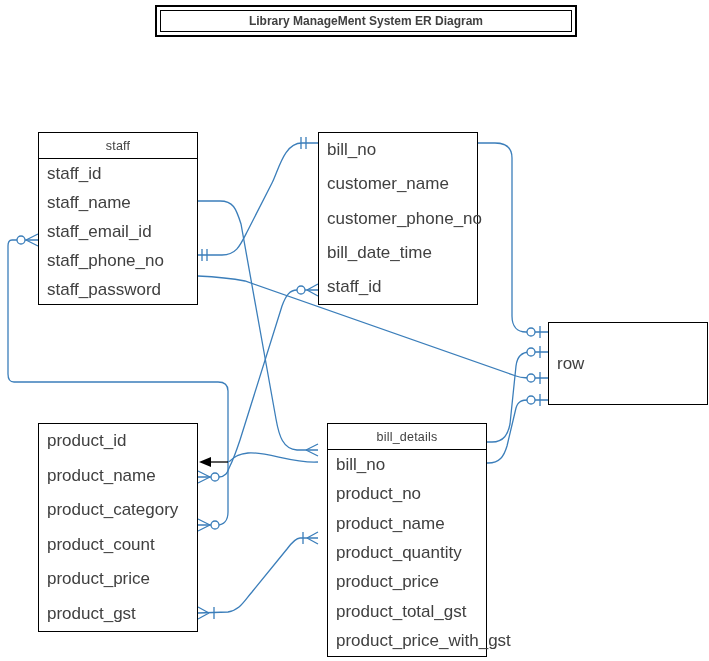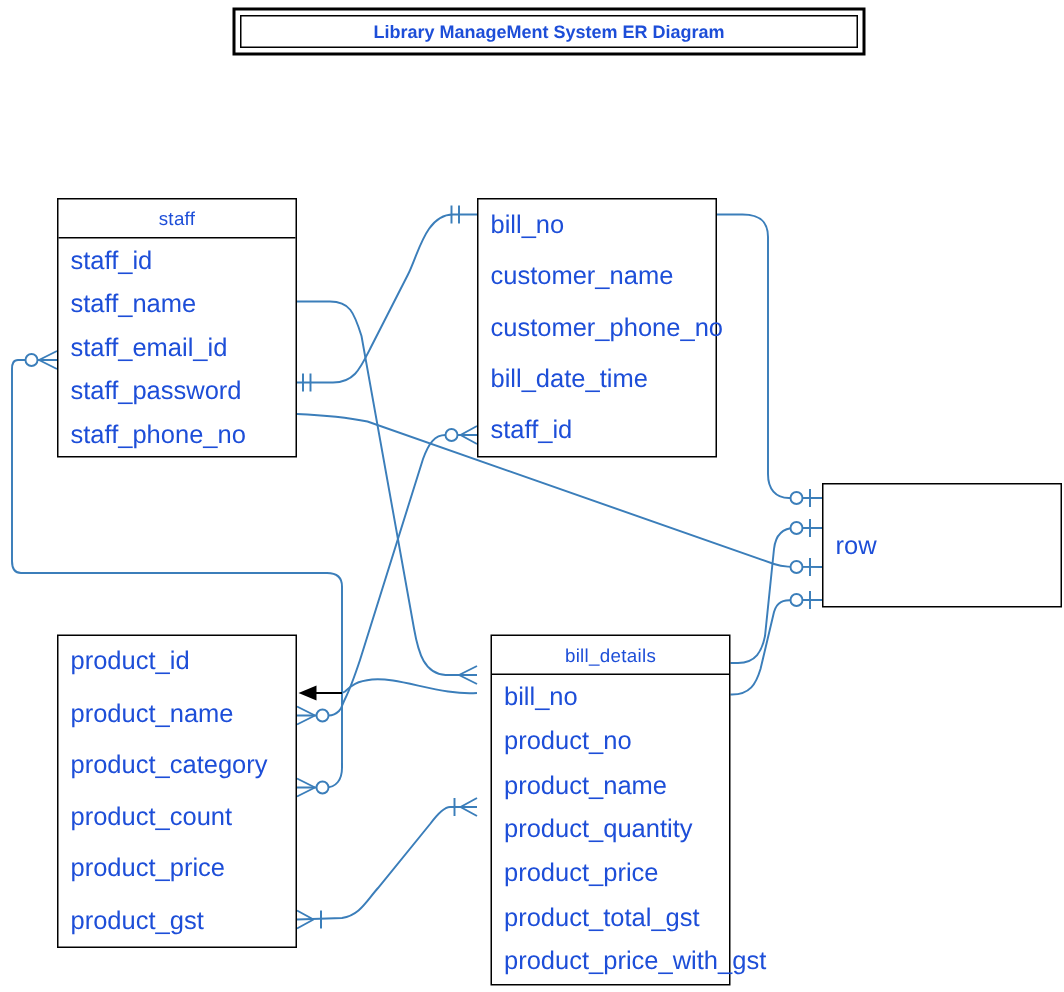--- a/index.html
+++ b/index.html
@@ -5,7 +5,7 @@
   html,body{margin:0;padding:0;background:#ffffff;}
   #canvas{
     position:relative;width:709px;height:661px;background:#ffffff;overflow:hidden;
-    font-family:"Liberation Sans", sans-serif;color:#1d4ed8;
+    font-family:"Liberation Sans", sans-serif;color:#404040;
   }
   #connector-layer{position:absolute;left:0;top:0;z-index:1;}
   .entity{

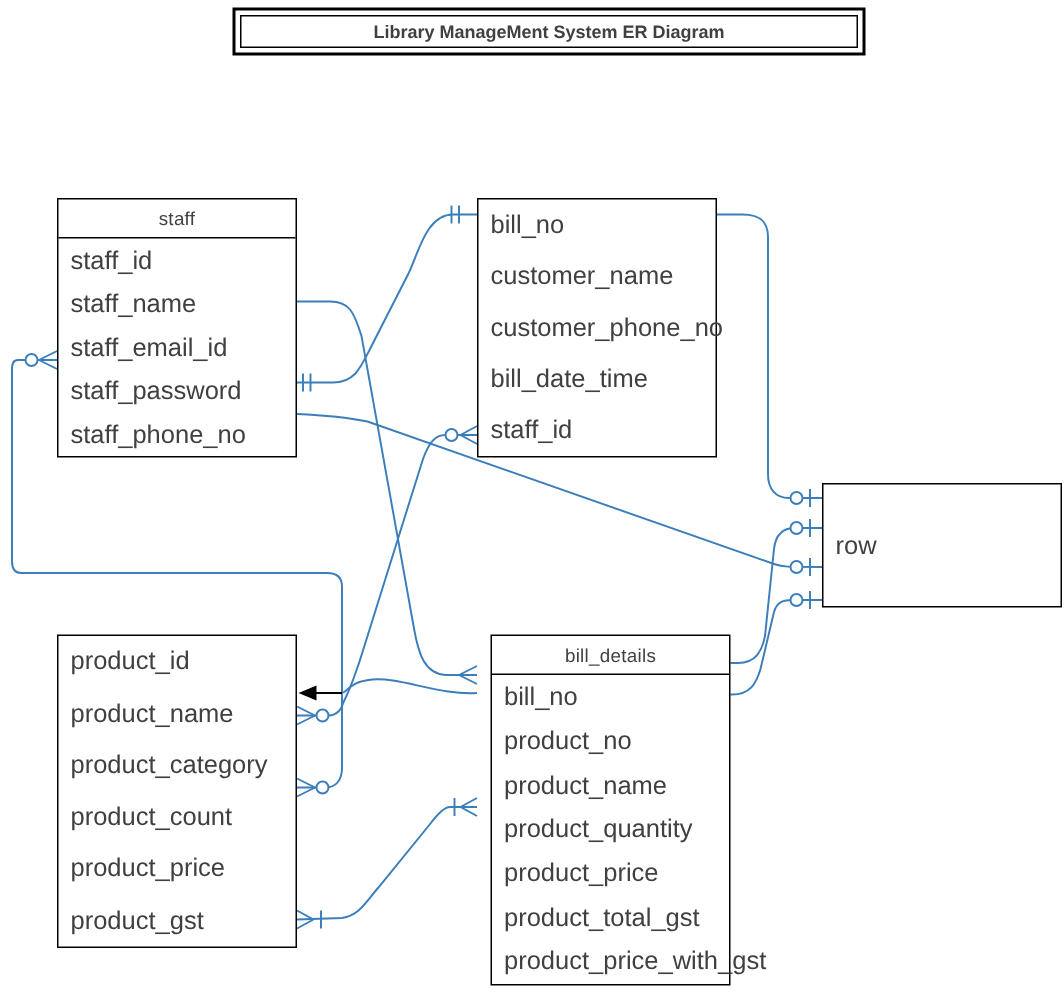--- a/index.html
+++ b/index.html
@@ -114,8 +114,8 @@
         <div class="entity-row">staff_id</div>
         <div class="entity-row">staff_name</div>
         <div class="entity-row">staff_email_id</div>
+        <div class="entity-row">staff_phone_no</div>
         <div class="entity-row">staff_password</div>
-        <div class="entity-row">staff_phone_no</div>
       </div>
   </div>
 

